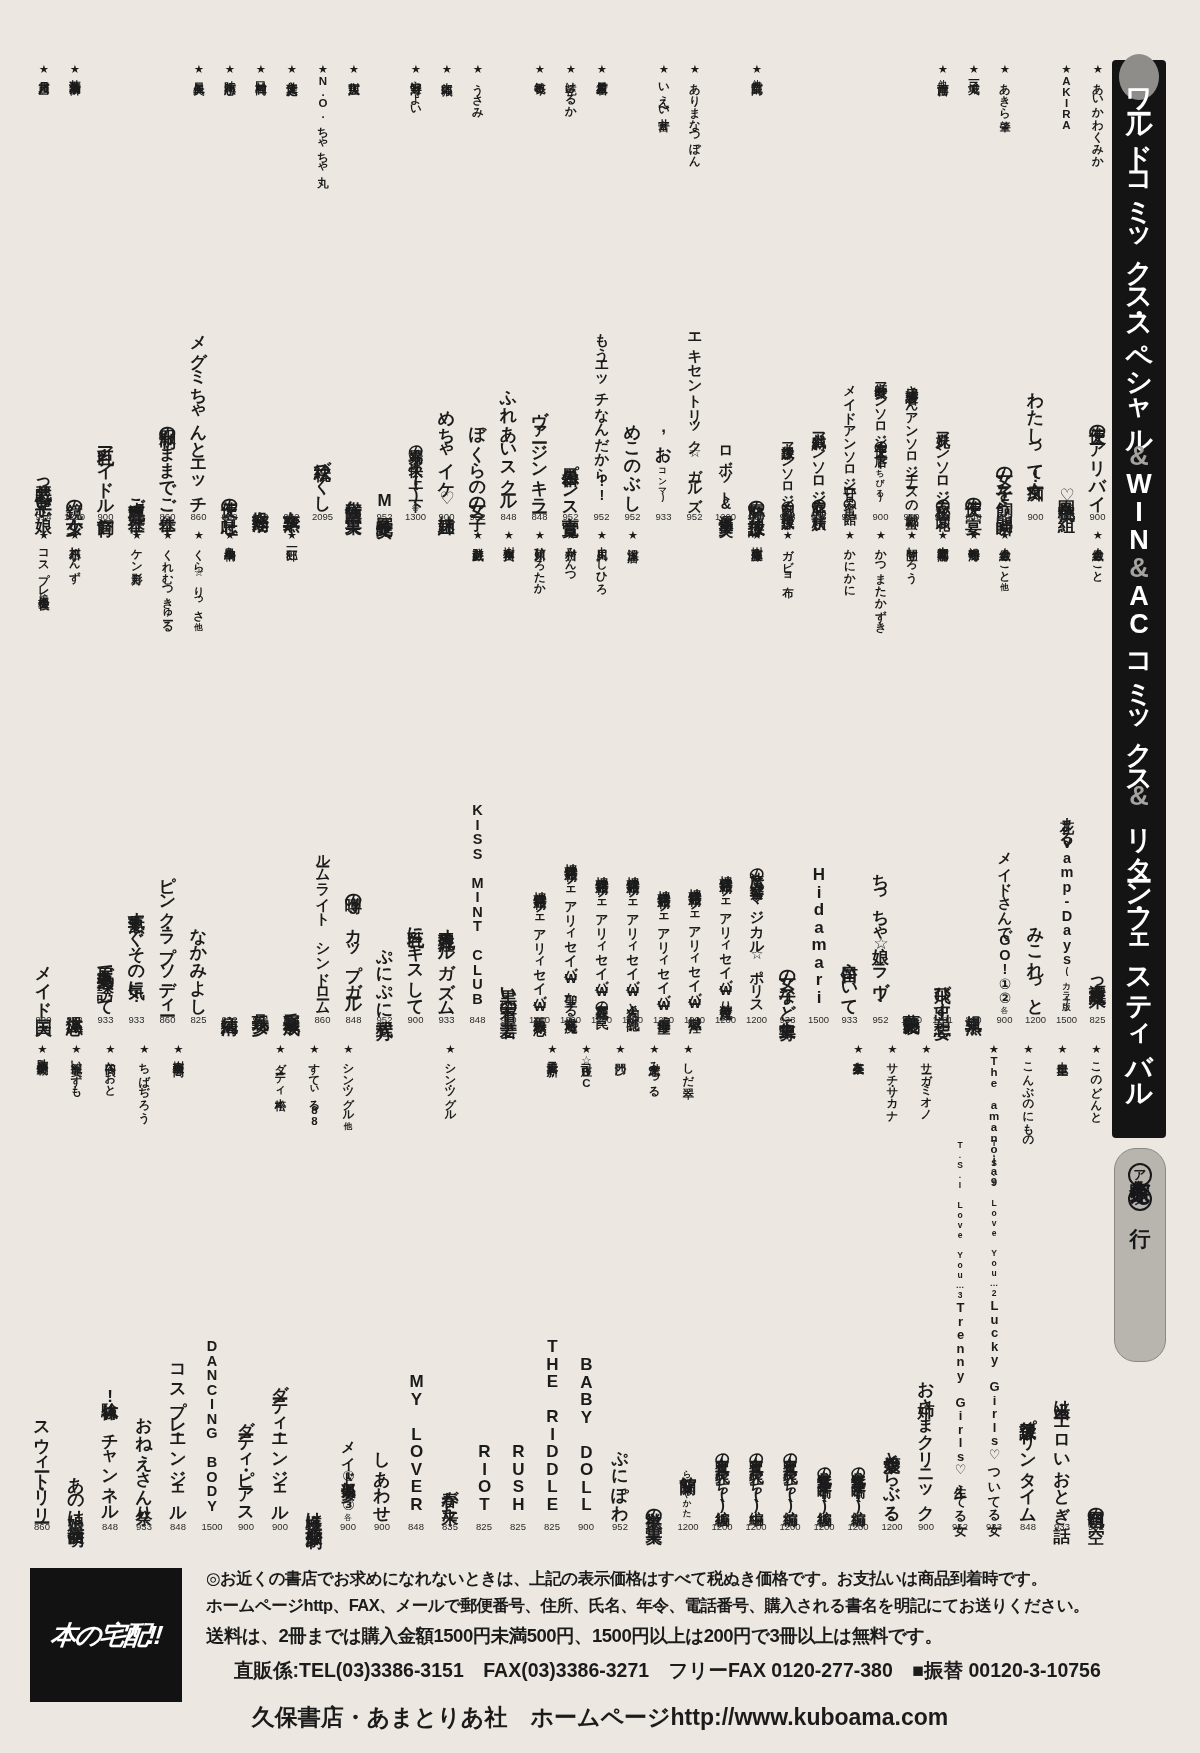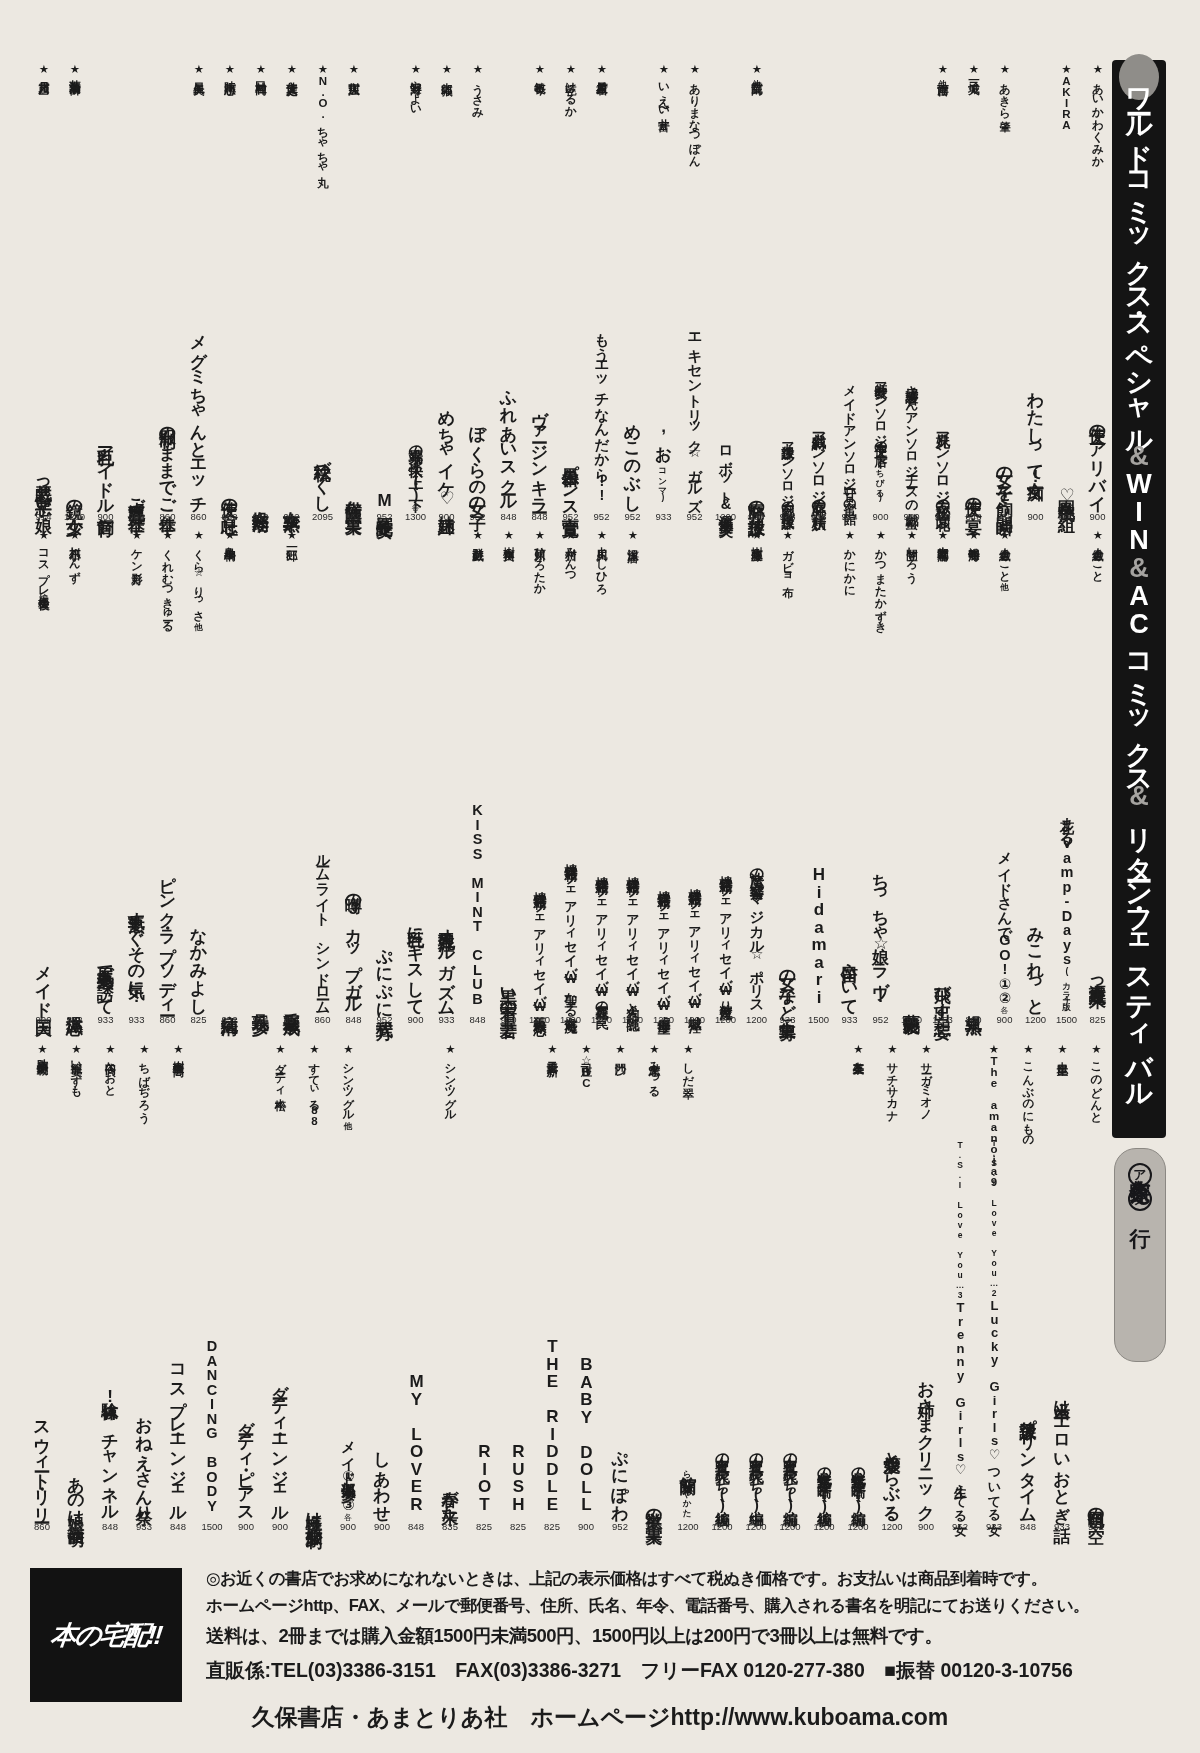--- a/index.html
+++ b/index.html
@@ -302,7 +302,7 @@
         <div class="entry" style="width: 31px;">
     <div class="author vtext"><span class="a-main">★駕篭真太郎</span><span class="a-note"></span></div>
     <div class="title vtext t-size-l"><span class="t-pre"></span><span class="t-main">飛び出す妄想</span><span class="t-note"></span></div>
-    <div class="price"><span class="p-note"></span><span class="p-val">1153</span></div>
+    <div class="price"><span class="p-note"></span><span class="p-val">1181</span></div>
   </div>
         <div class="entry" style="width: 31px;">
     <div class="author vtext"><span class="a-main">★笠間しろう</span><span class="a-note"></span></div>

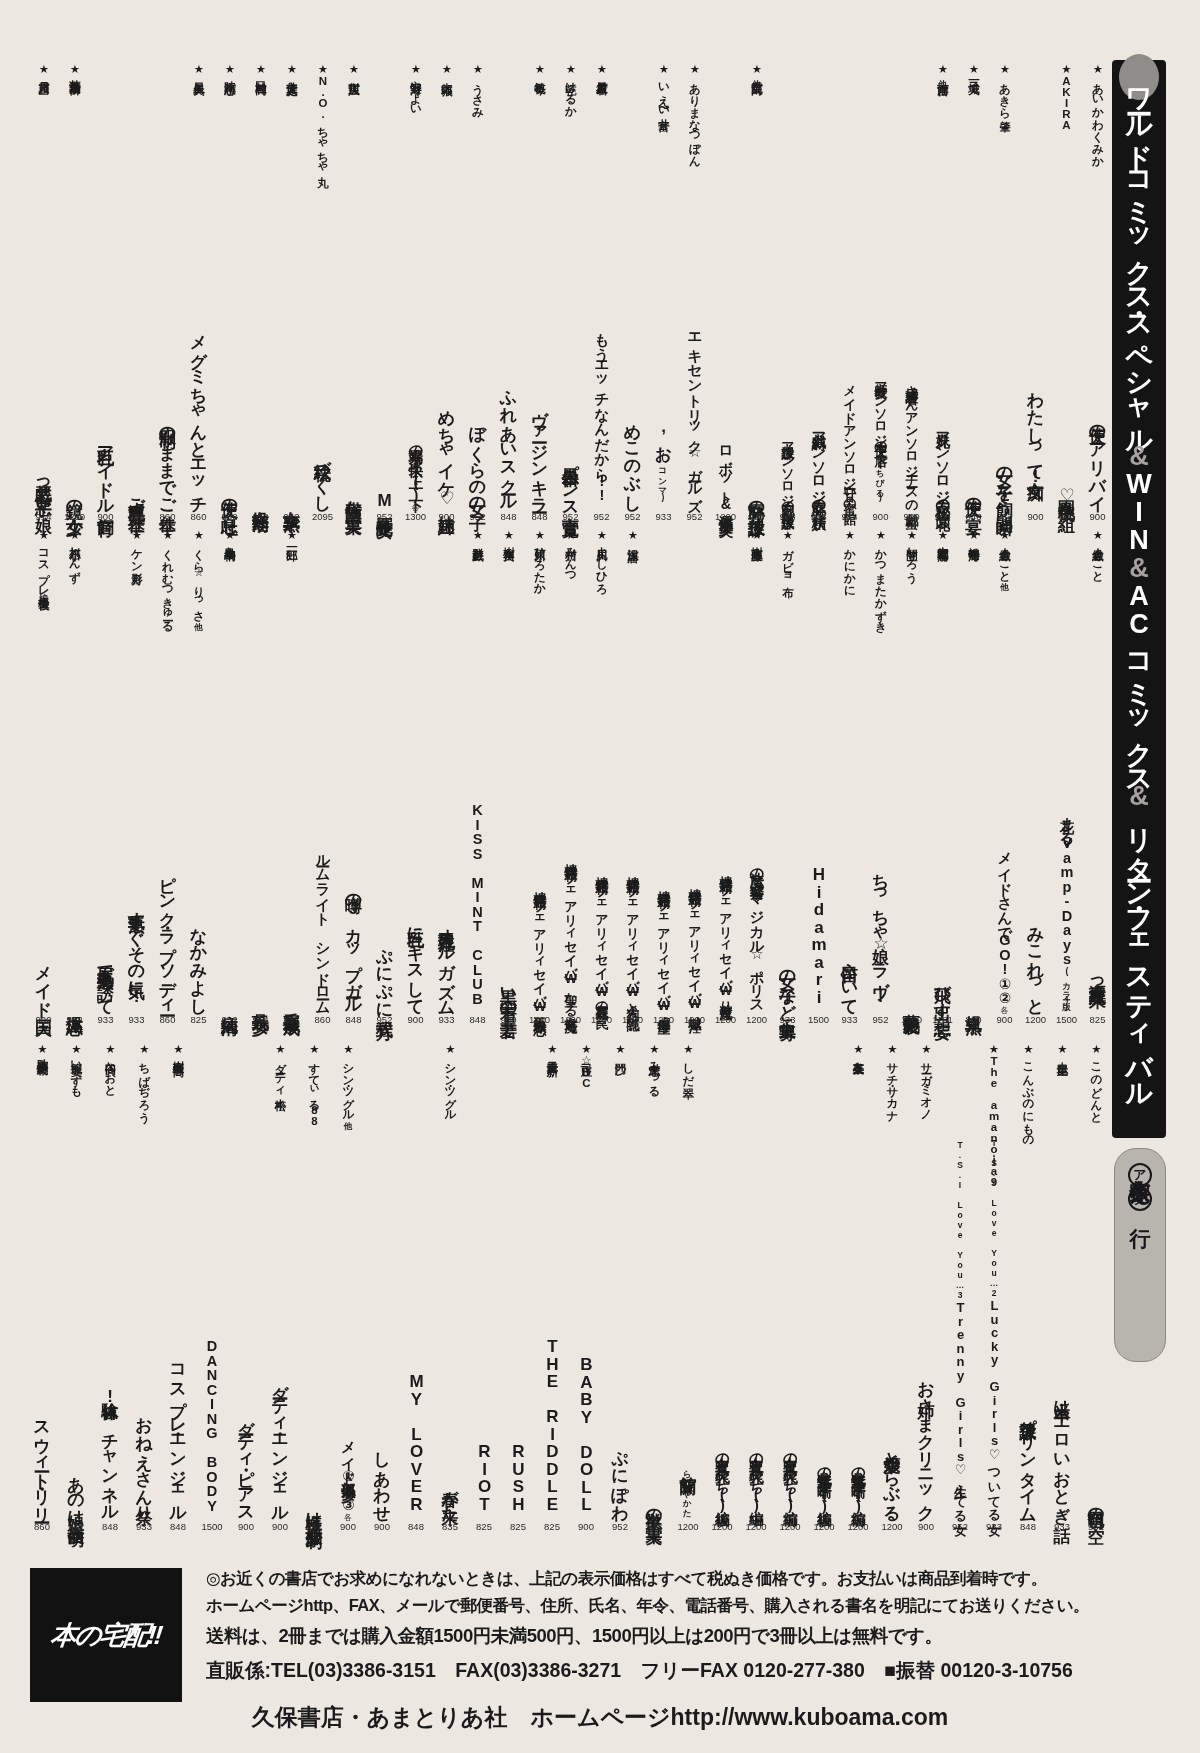--- a/index.html
+++ b/index.html
@@ -76,7 +76,7 @@
   .footer-lines{position:absolute;left:178px;top:0;width:966px;}
   .fline{font-size:16.5px;font-weight:600;letter-spacing:-0.5px;line-height:27px;white-space:nowrap;}
   .fline4{font-weight:bold;font-size:18.5px;line-height:34px;}
-  .contact{font-size:19.5px;font-weight:bold;letter-spacing:0;line-height:34px;white-space:nowrap;}
+  .contact{font-size:19.5px;font-weight:bold;letter-spacing:0;line-height:34px;white-space:nowrap;margin-left:28px;}
   .homepage{
     position:absolute;left:0;top:137px;width:1144px;text-align:center;
     font-size:23px;font-weight:bold;letter-spacing:0;

